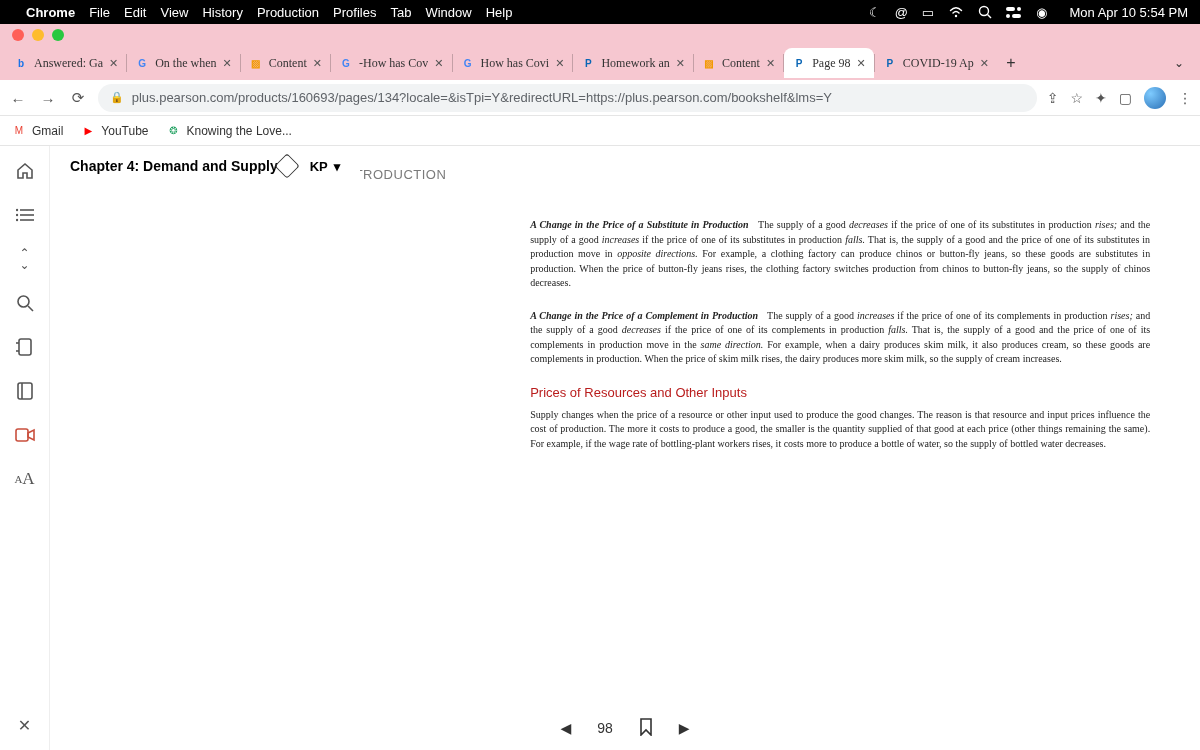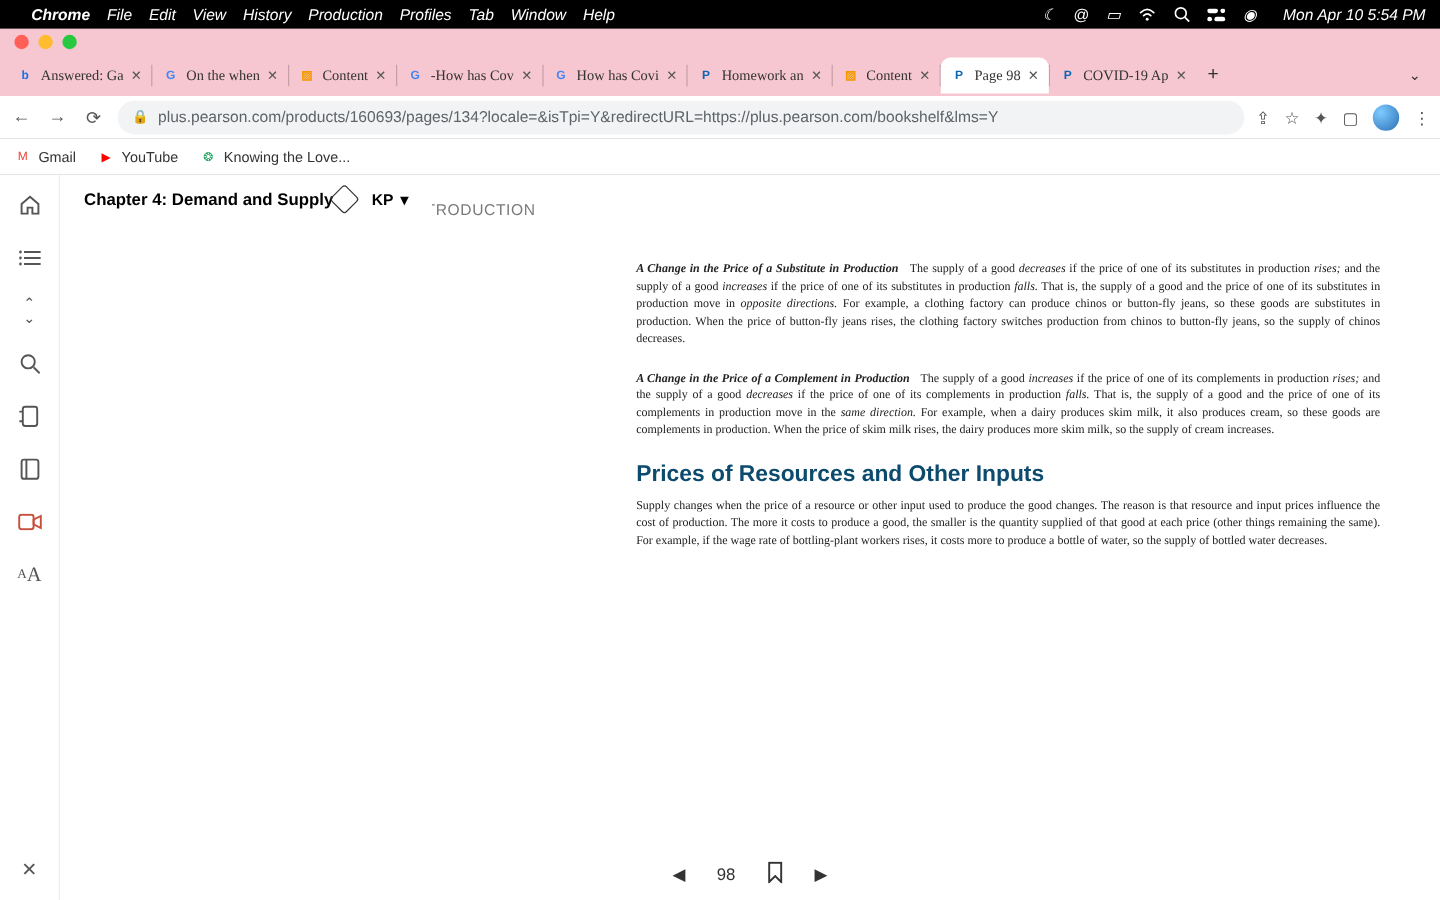--- a/index.html
+++ b/index.html
@@ -6,7 +6,7 @@
 body { font-family: -apple-system, BlinkMacSystemFont, "Segoe UI", sans-serif; width: 1200px; height: 750px; overflow: hidden; background: #fff; }
 
 
-.menubar { height: 24px; background: #000; color: #fff; display: flex; align-items: center; padding: 0 12px; font-size: 13px; font-weight: 400; font-style: italic; }
+.menubar { height: 24px; background: #000; color: #fff; display: flex; align-items: center; padding: 0 12px; font-size: 13px; font-weight: 400; }
 .menubar .apple { margin-right: 14px; font-size: 14px; }
 .menubar .app { font-weight: 700; margin-right: 14px; }
 .menubar .menu-item { margin-right: 14px; cursor: default; }

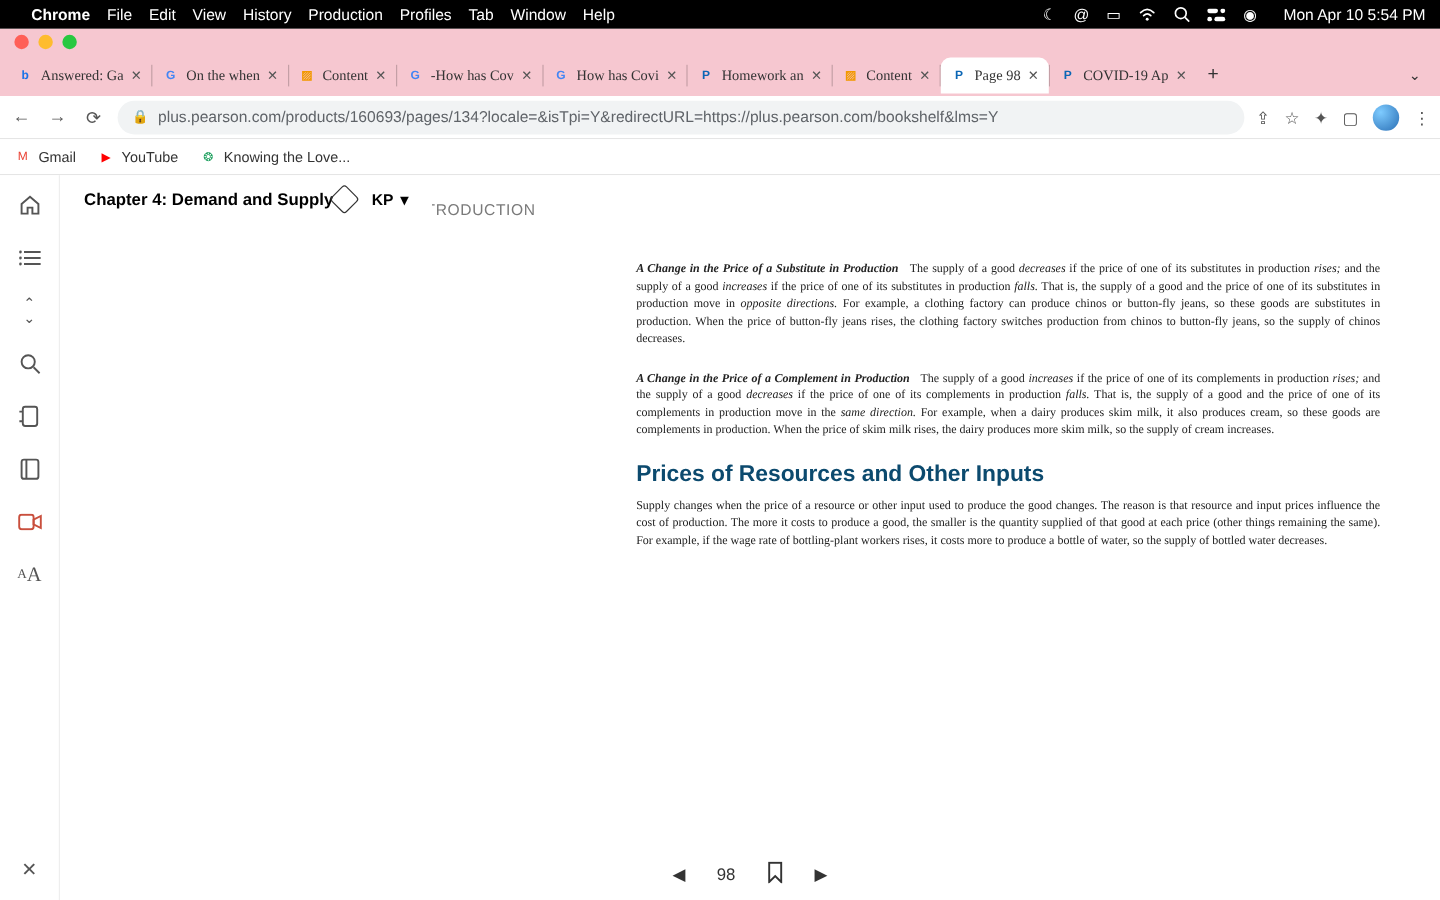--- a/index.html
+++ b/index.html
@@ -61,7 +61,7 @@
 
 .para { font-size: 10px; line-height: 1.45; text-align: justify; margin-bottom: 18px; margin-left: 120px; }
 .para .lead { font-weight: 700; font-style: italic; }
-.h3 { color: #0c4a6e; font-family: -apple-system, sans-serif; font-weight: 700; font-size: 19px; margin: 8px 0 8px 120px; }
+.h3 { color: #b91c1c; font-family: -apple-system, sans-serif; font-weight: 400; font-size: 13px; margin: 8px 0 8px 120px; }
 
 .pager { position: absolute; bottom: 0; left: 0; right: 0; height: 44px; background: #fff; display: flex; align-items: center; justify-content: center; gap: 26px; color: #333; font-size: 14px; }
 .pager .pg { font-weight: 400; }

